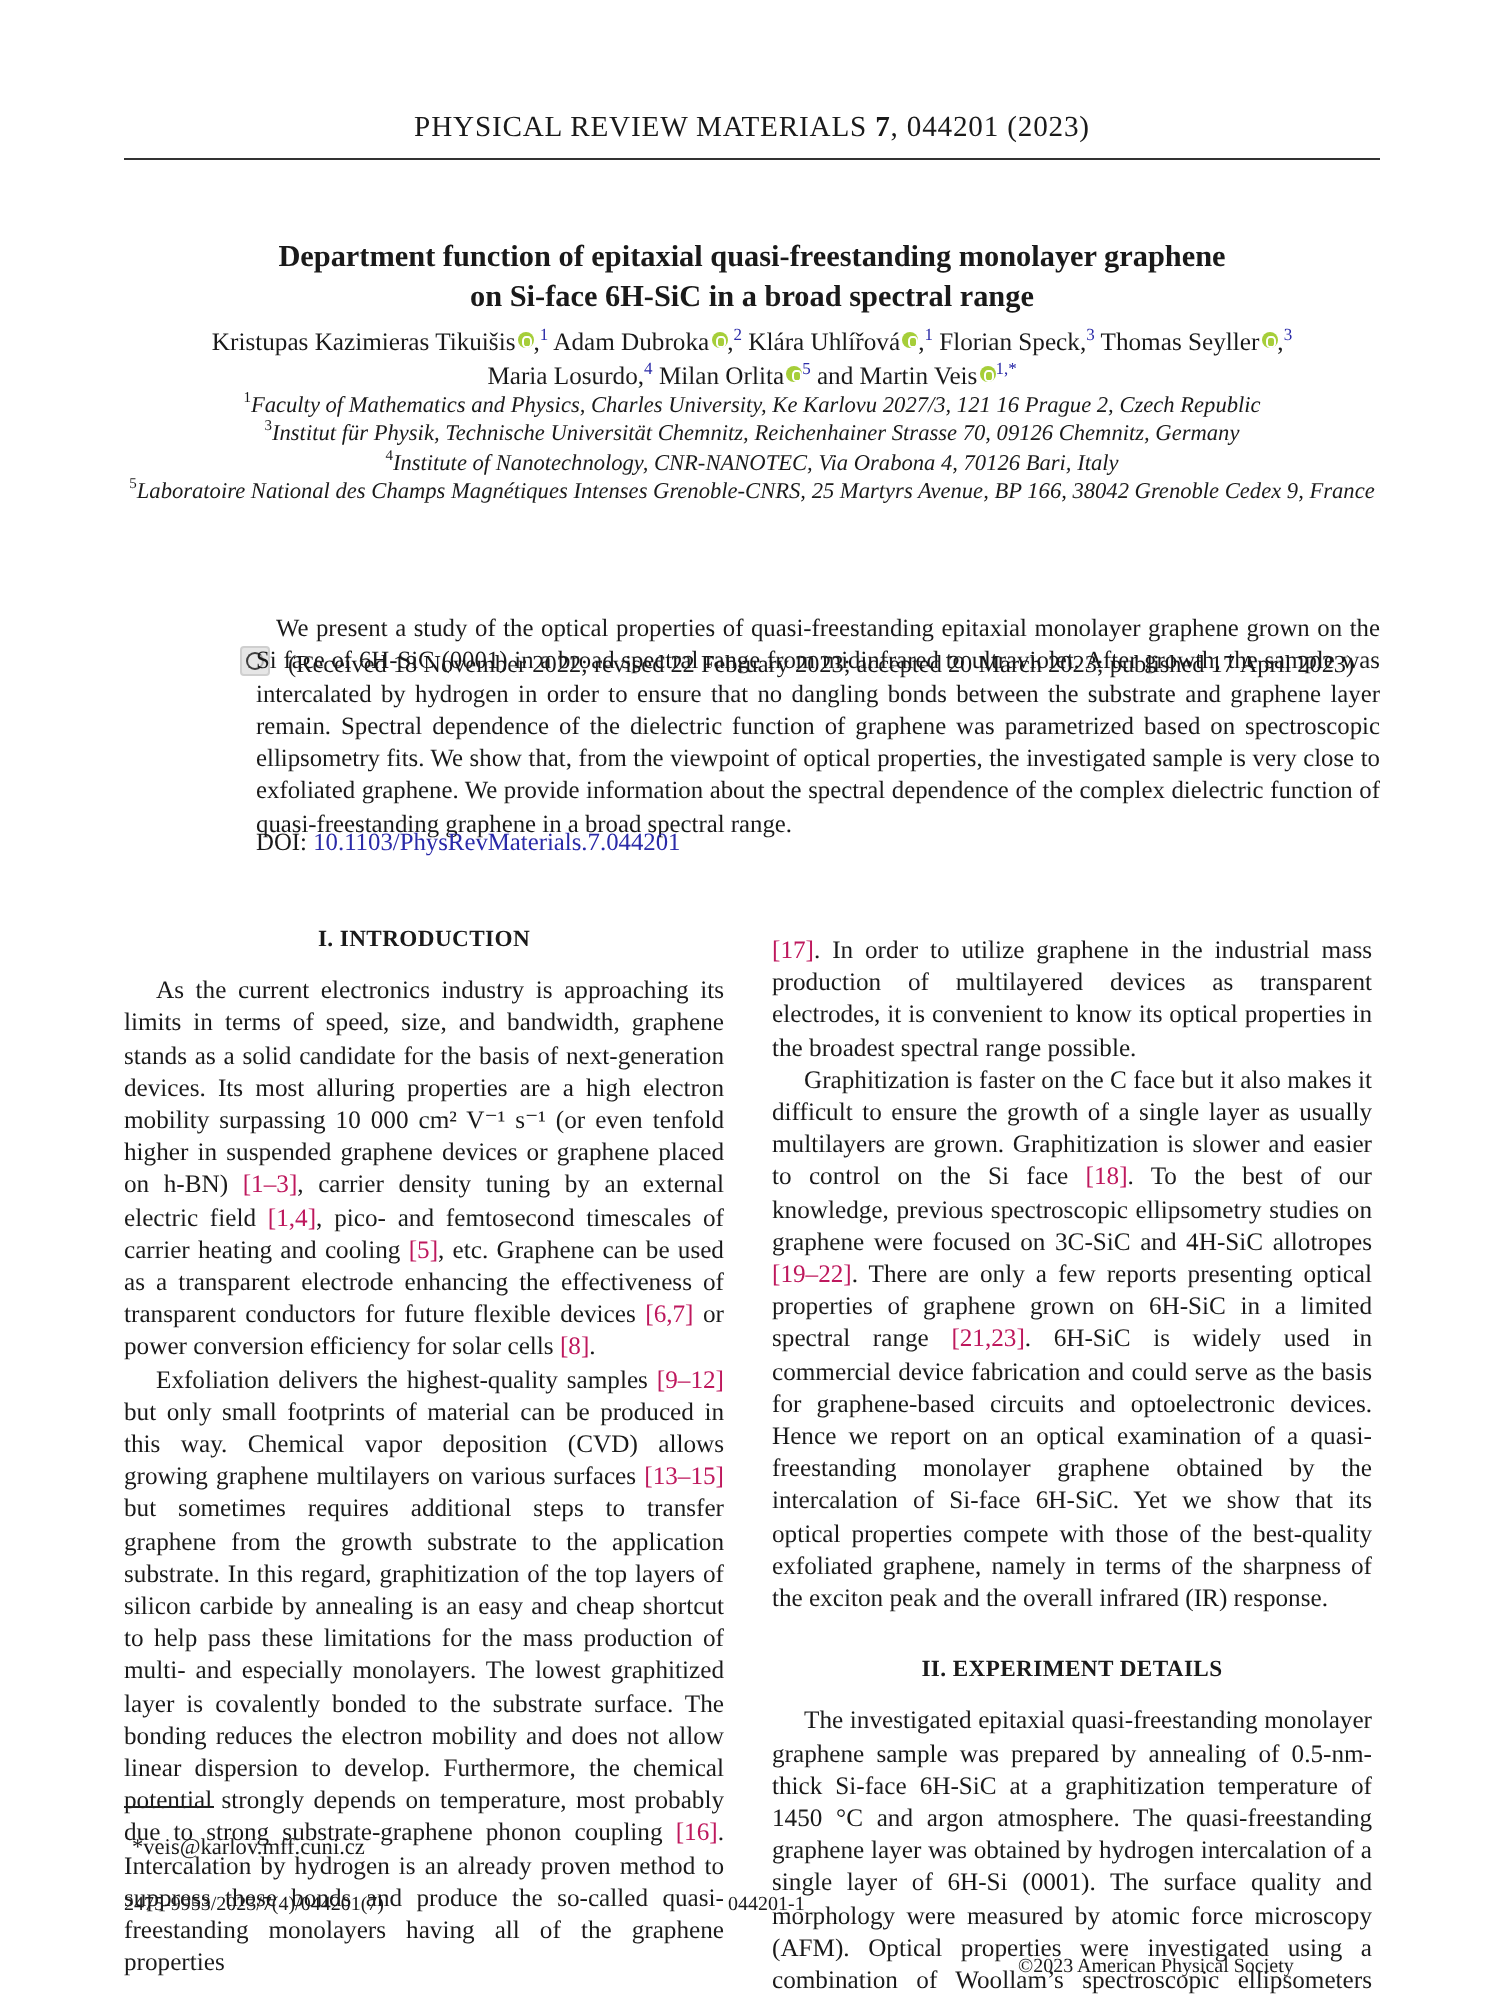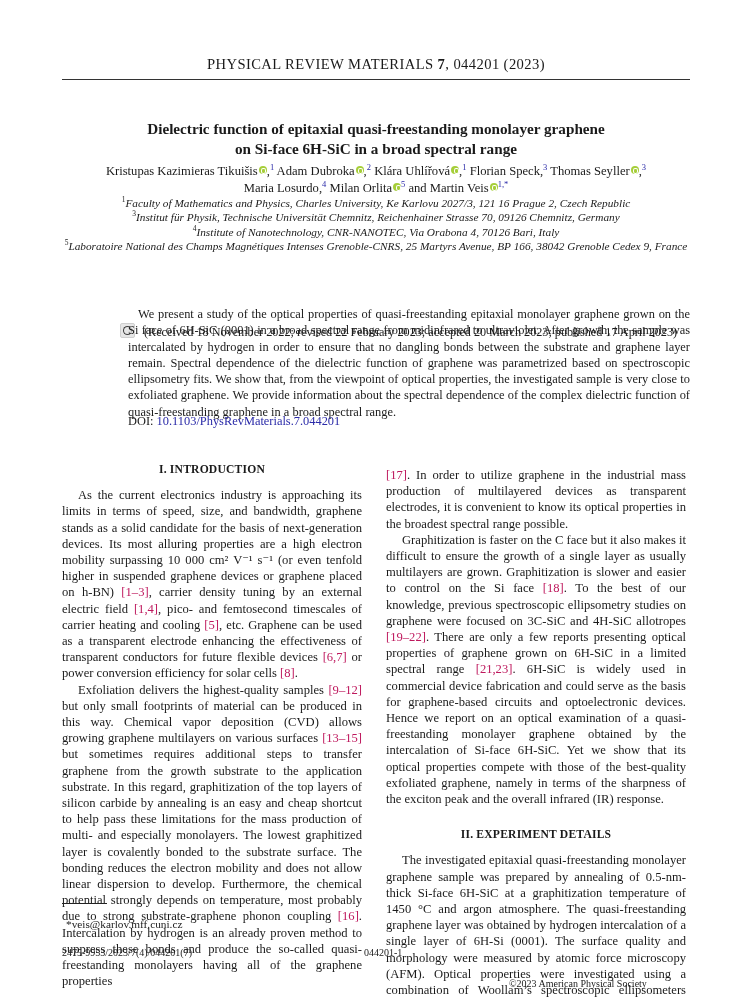--- a/index.html
+++ b/index.html
@@ -58,7 +58,7 @@
 <div class="header-rule"></div>
 
 <div class="title">
-  <div>Dielectric function of epitaxial quasi-freestanding monolayer graphene</div>
+  <div>Department function of epitaxial quasi-freestanding monolayer graphene</div>
   <div>on Si-face 6H-SiC in a broad spectral range</div>
 </div>
 

